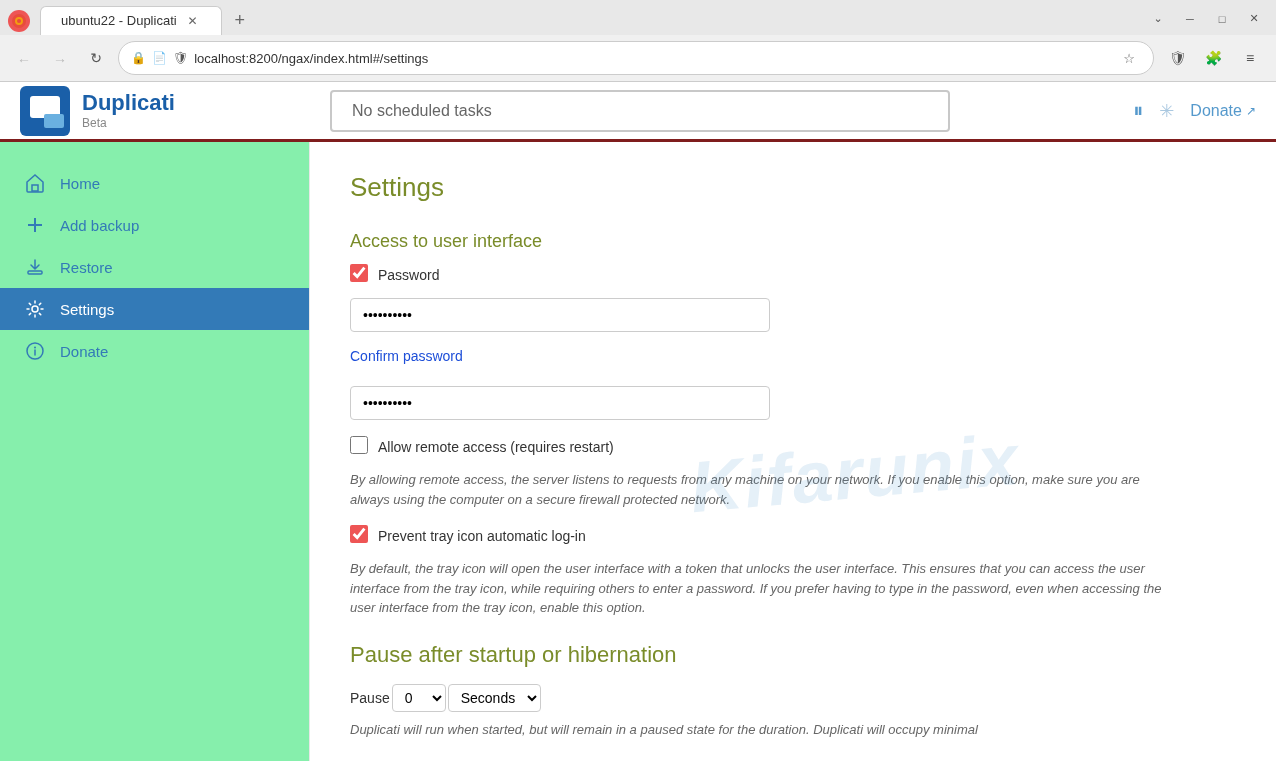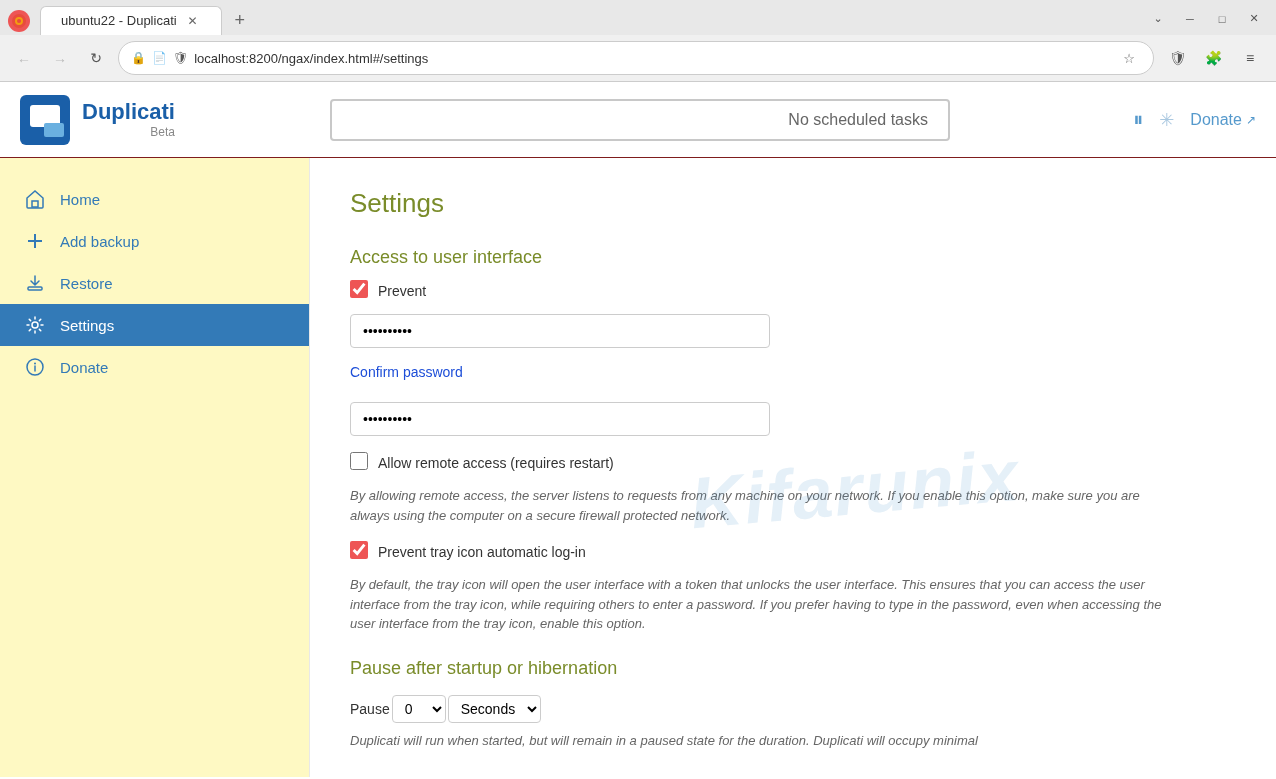--- a/index.html
+++ b/index.html
@@ -101,9 +101,8 @@
     .app-header {
       display: flex; align-items: stretch;
       background: #fff;
-      border-bottom: 1px solid #7f1d1d;
-      height: 76px;
-      text-align: right;
+      border-bottom: 3px solid #7f1d1d;
+      height: 60px;
     }
     .app-logo {
       display: flex; align-items: center;

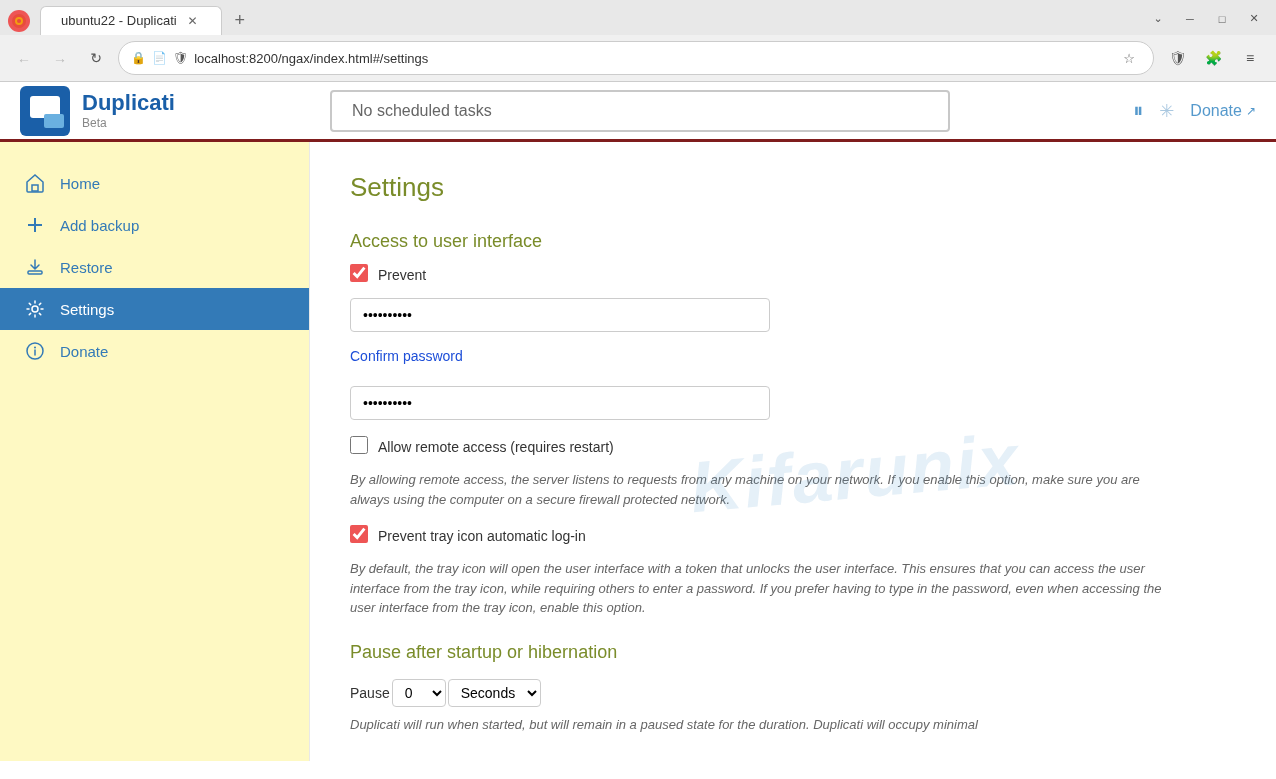--- a/index.html
+++ b/index.html
@@ -182,7 +182,7 @@
     .sidebar {
       width: 310px;
       min-width: 310px;
-      background: #fef9c3;
+      background: #86efac;
       border-right: 1px solid #e8e8e8;
       padding: 20px 0;
     }

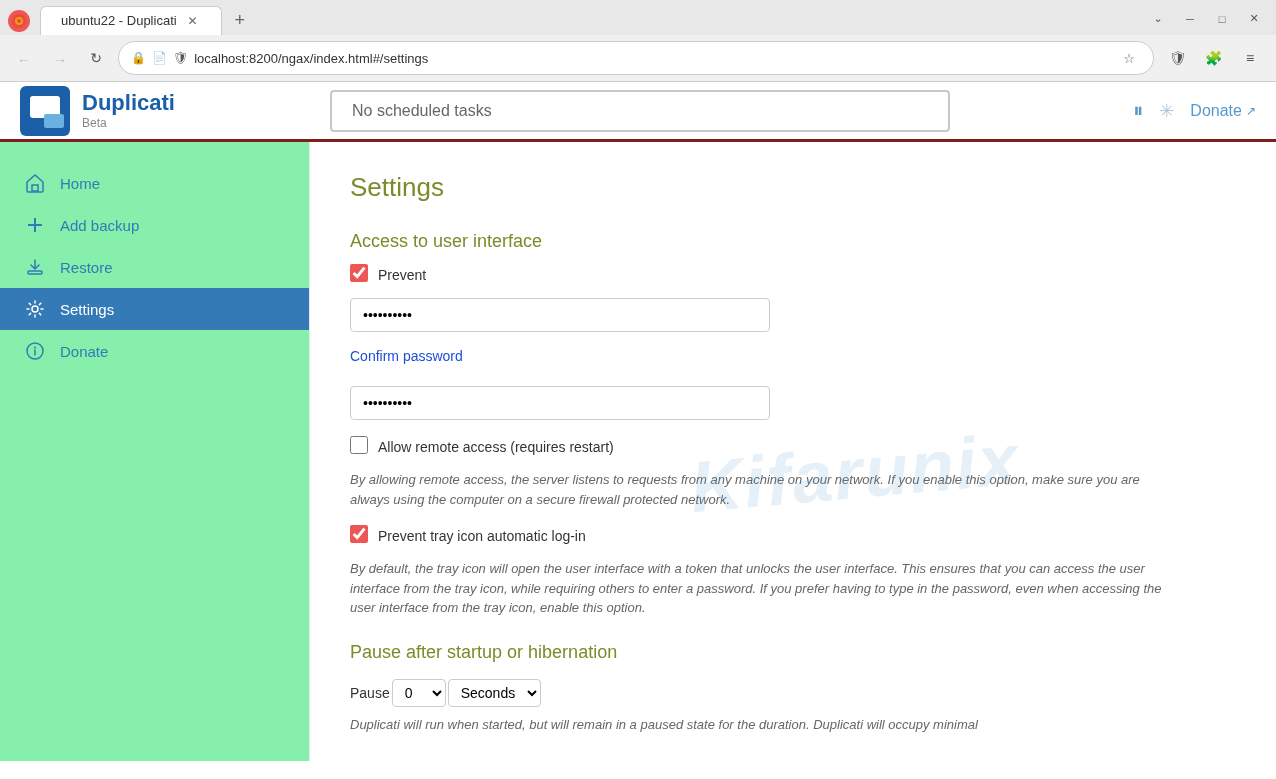--- a/index.html
+++ b/index.html
@@ -409,7 +409,7 @@
     <div class="form-group">
       <div class="checkbox-row">
         <input type="checkbox" class="checkbox-input" checked="" style="">
-        <label class="checkbox-label">Prevent</label>
+        <label class="checkbox-label">Password</label>
       </div>
       <input type="password" class="password-input" value="••••••••••" style="">
     </div>

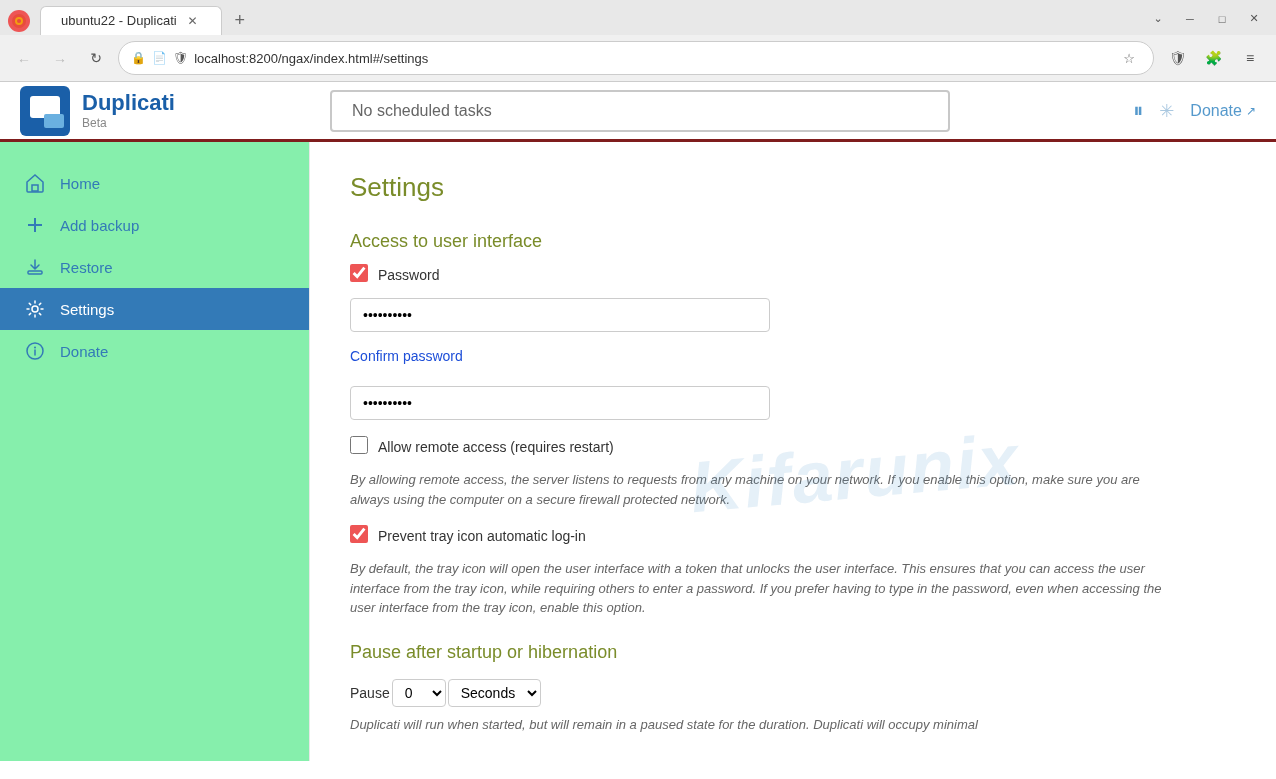--- a/index.html
+++ b/index.html
@@ -246,7 +246,7 @@
       font-size: 14px; color: #333; font-weight: 500; display: flex; align-items: center; min-height: 22px;
     }
     .pause-section-title {
-      font-size: 18px; color: #7a8c2a; margin-bottom: 16px; font-weight: normal;
+      font-size: 22px; color: #7a8c2a; margin-bottom: 16px; font-weight: normal;
     }
     .pause-row {
       display: flex; align-items: center; gap: 2px; margin-bottom: 8px;

